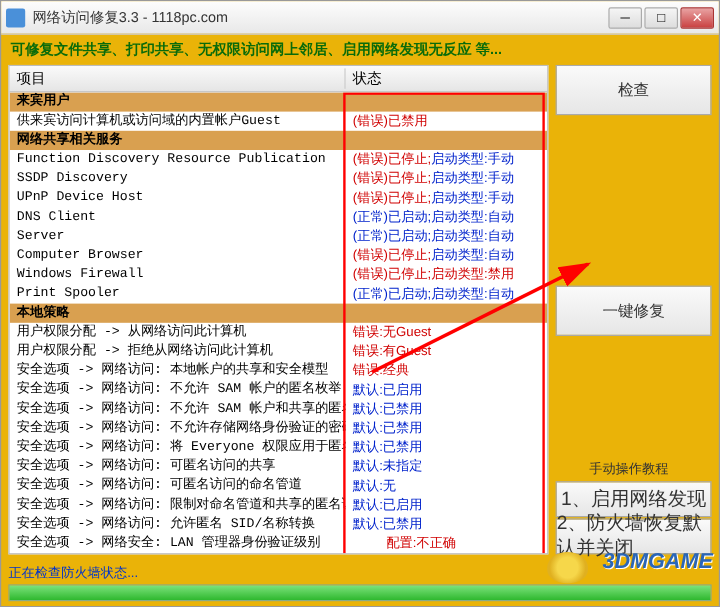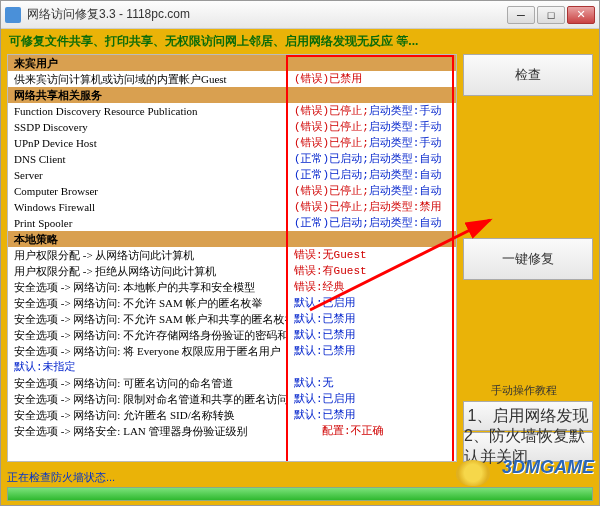--- a/index.html
+++ b/index.html
@@ -48,6 +48,10 @@
   <div class="subtitle">可修复文件共享、打印共享、无权限访问网上邻居、启用网络发现无反应   等...</div>
   <div class="content">
     <div class="left">
+      <div class="list-hdr">
+        <div class="hdr-col1">项目</div>
+        <div class="hdr-col2">状态</div>
+      </div>
       <div class="list-body" id="list-body">
         <div class="row section">
             <div class="c1">来宾用户</div>

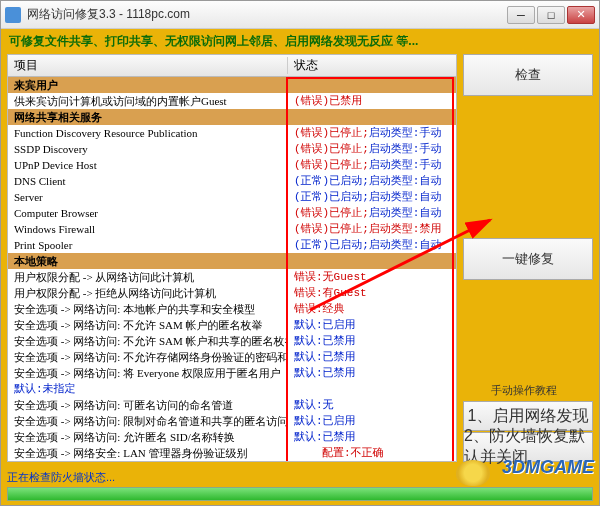--- a/index.html
+++ b/index.html
@@ -19,7 +19,7 @@
 .list-body { flex: 1; overflow: hidden; position: relative; }
 .row { display: flex; height: 16px; align-items: center; font-size: 11px; line-height: 16px; }
 .row.section { background: #d9a050; color: #000; font-weight: bold; }
-.row .c1 { width: 280px; padding-left: 6px; white-space: nowrap; overflow: hidden; font-family: Liberation Serif, serif; }
+.row .c1 { width: 280px; padding-left: 6px; white-space: nowrap; overflow: hidden; font-family: Liberation Mono, monospace; }
 .row .c2 { flex: 1; padding-left: 6px; white-space: nowrap; font-family: Liberation Mono, monospace; }
 .redbox { position: absolute; border: 2px solid red; pointer-events: none; }
 .arrow { position: absolute; pointer-events: none; }

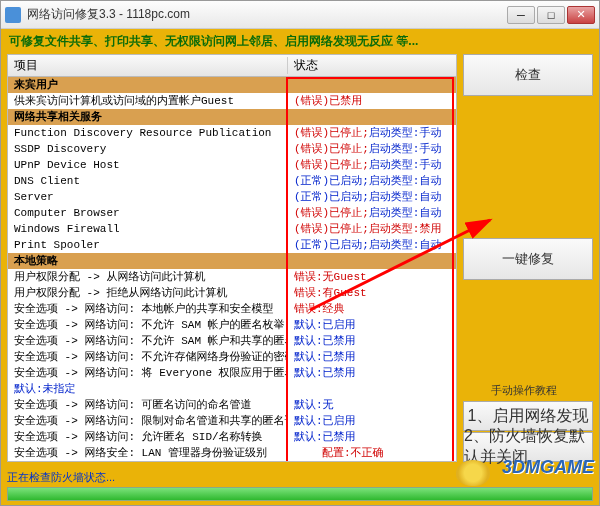--- a/index.html
+++ b/index.html
@@ -20,7 +20,7 @@
 .row { display: flex; height: 16px; align-items: center; font-size: 11px; line-height: 16px; }
 .row.section { background: #d9a050; color: #000; font-weight: bold; }
 .row .c1 { width: 280px; padding-left: 6px; white-space: nowrap; overflow: hidden; font-family: Liberation Mono, monospace; }
-.row .c2 { flex: 1; padding-left: 6px; white-space: nowrap; font-family: Liberation Mono, monospace; }
+.row .c2 { flex: 1; padding-left: 6px; white-space: nowrap; font-family: Liberation Sans, sans-serif; }
 .redbox { position: absolute; border: 2px solid red; pointer-events: none; }
 .arrow { position: absolute; pointer-events: none; }
 .status-line { padding: 2px 6px; color: #0033cc; font-size: 11px; }

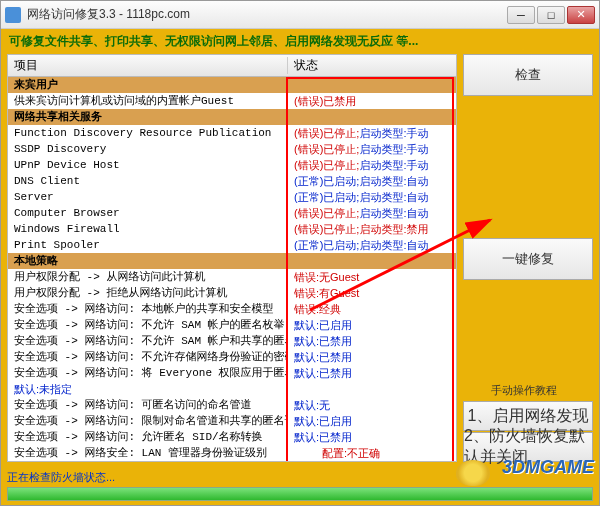--- a/index.html
+++ b/index.html
@@ -127,6 +127,7 @@
             <div class="c2"><span style="color: rgb(0, 34, 204);">默认:已禁用</span></div>
           </div>
           <div class="row">
+            <div class="c1">安全选项 -&gt; 网络访问: 可匿名访问的共享</div>
             <div class="c2"><span style="color: rgb(0, 34, 204);">默认:未指定</span></div>
           </div>
           <div class="row">

